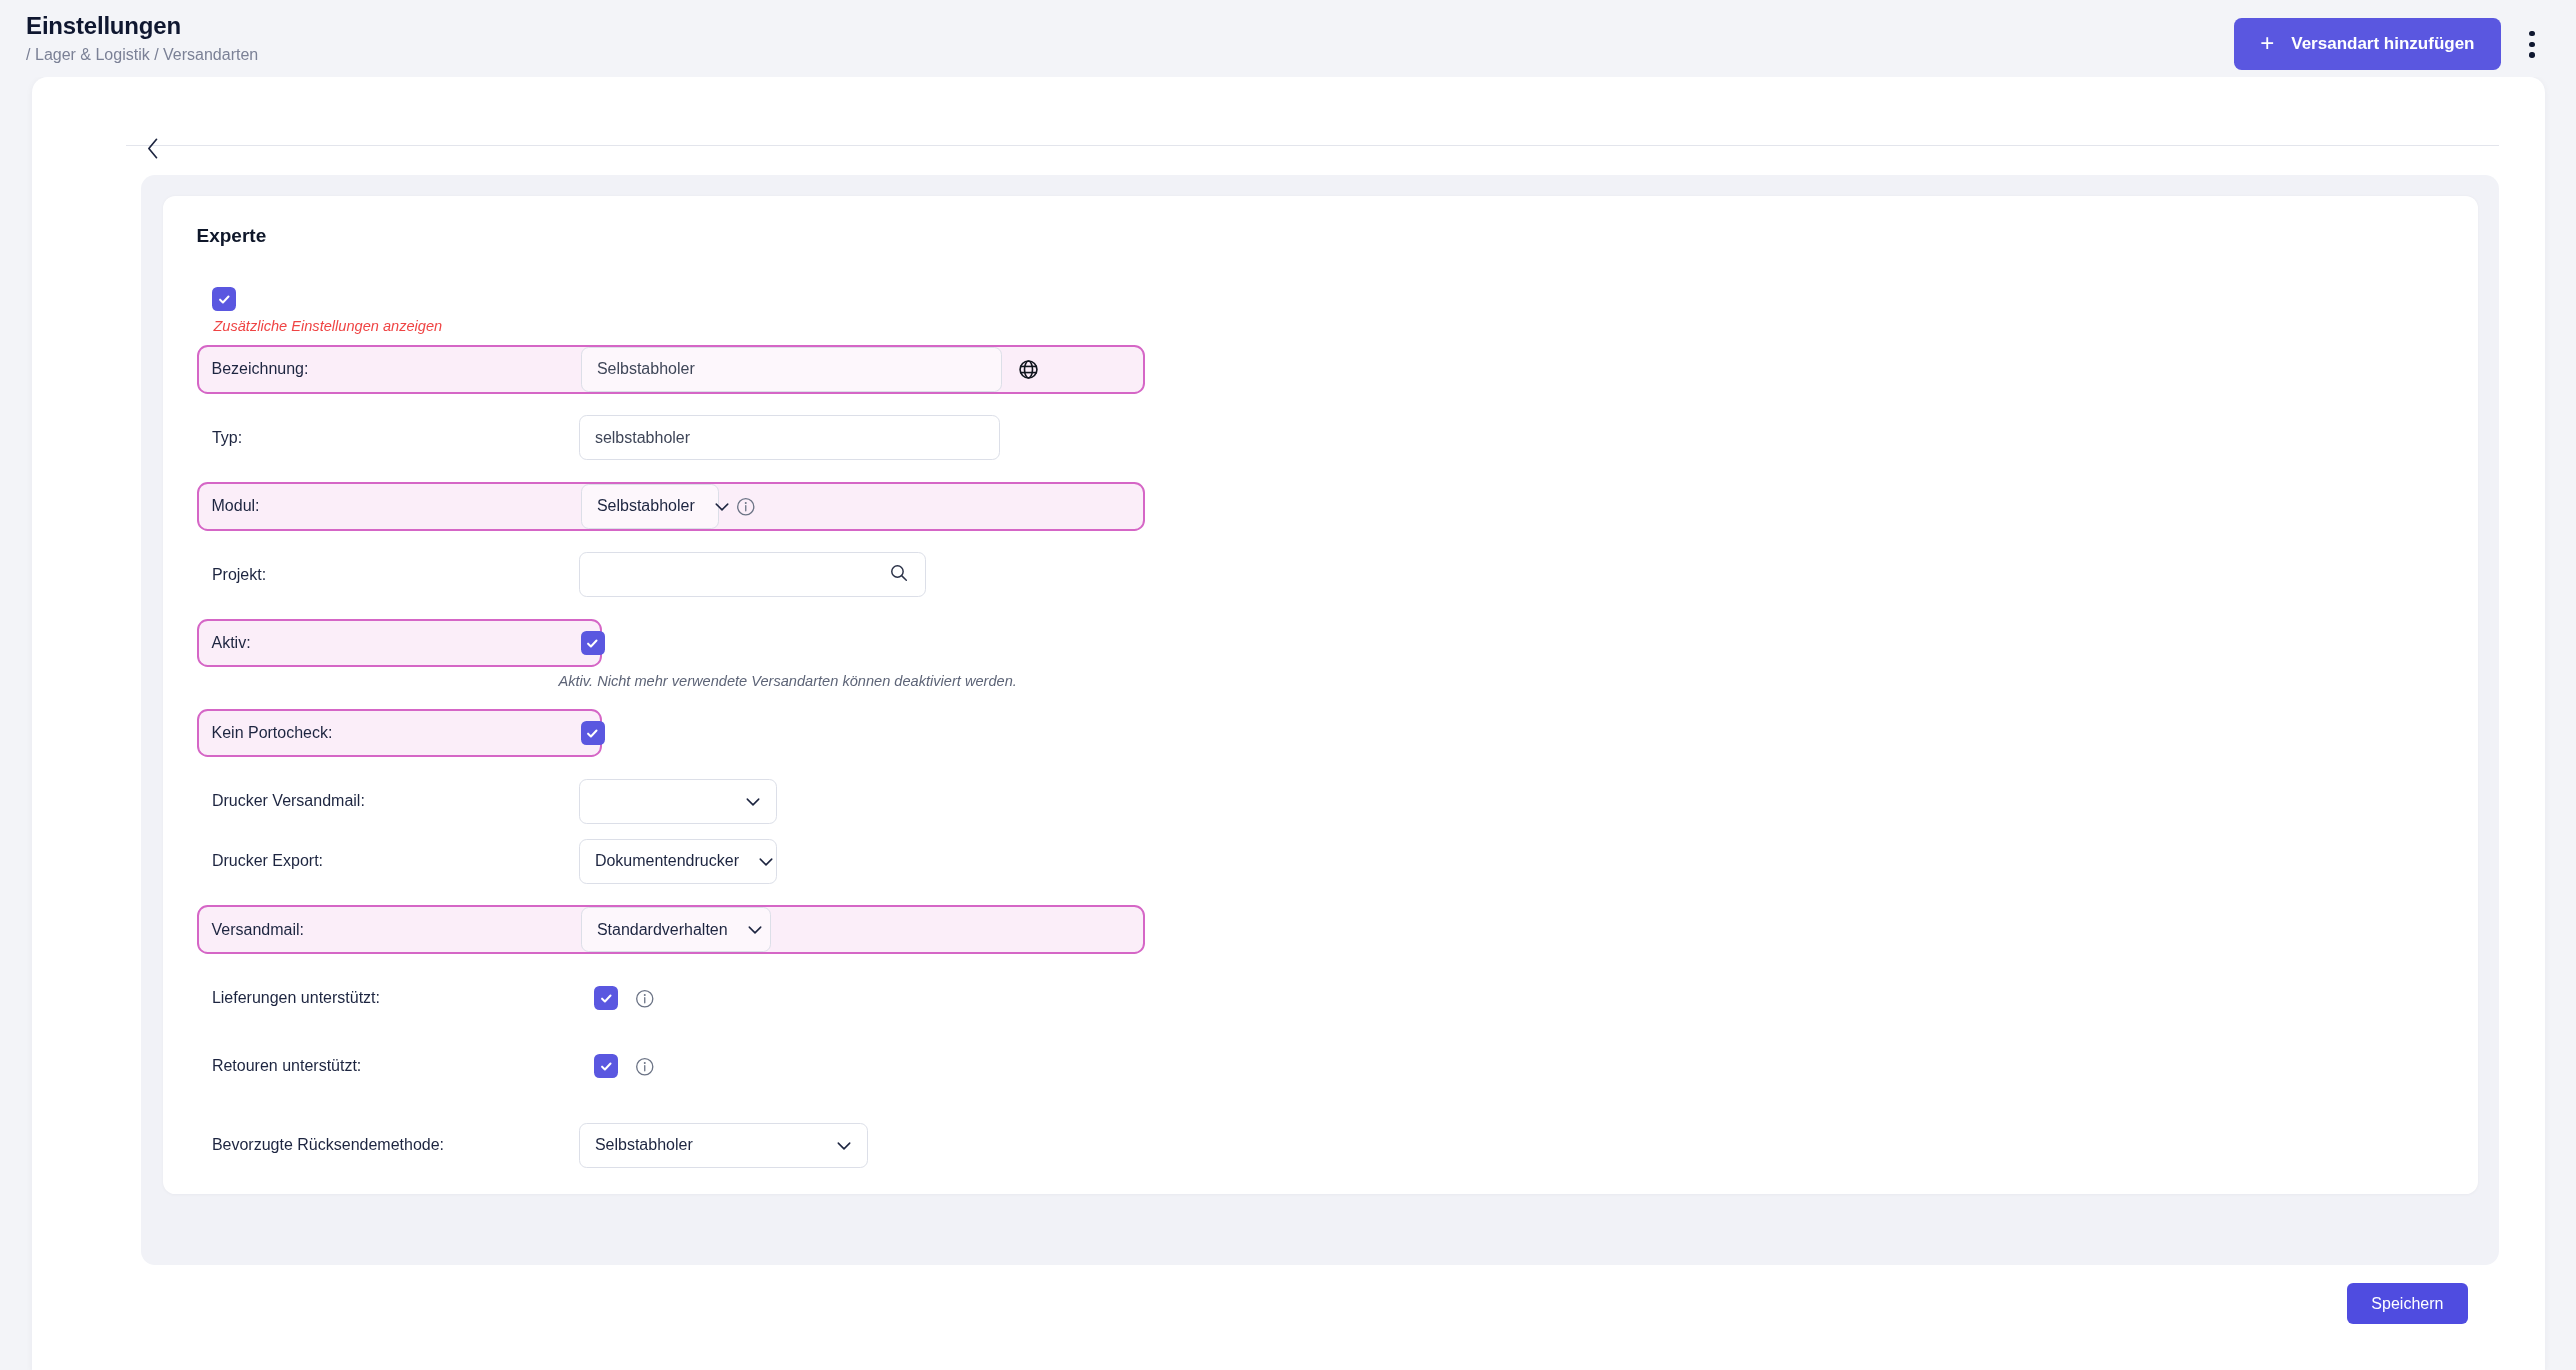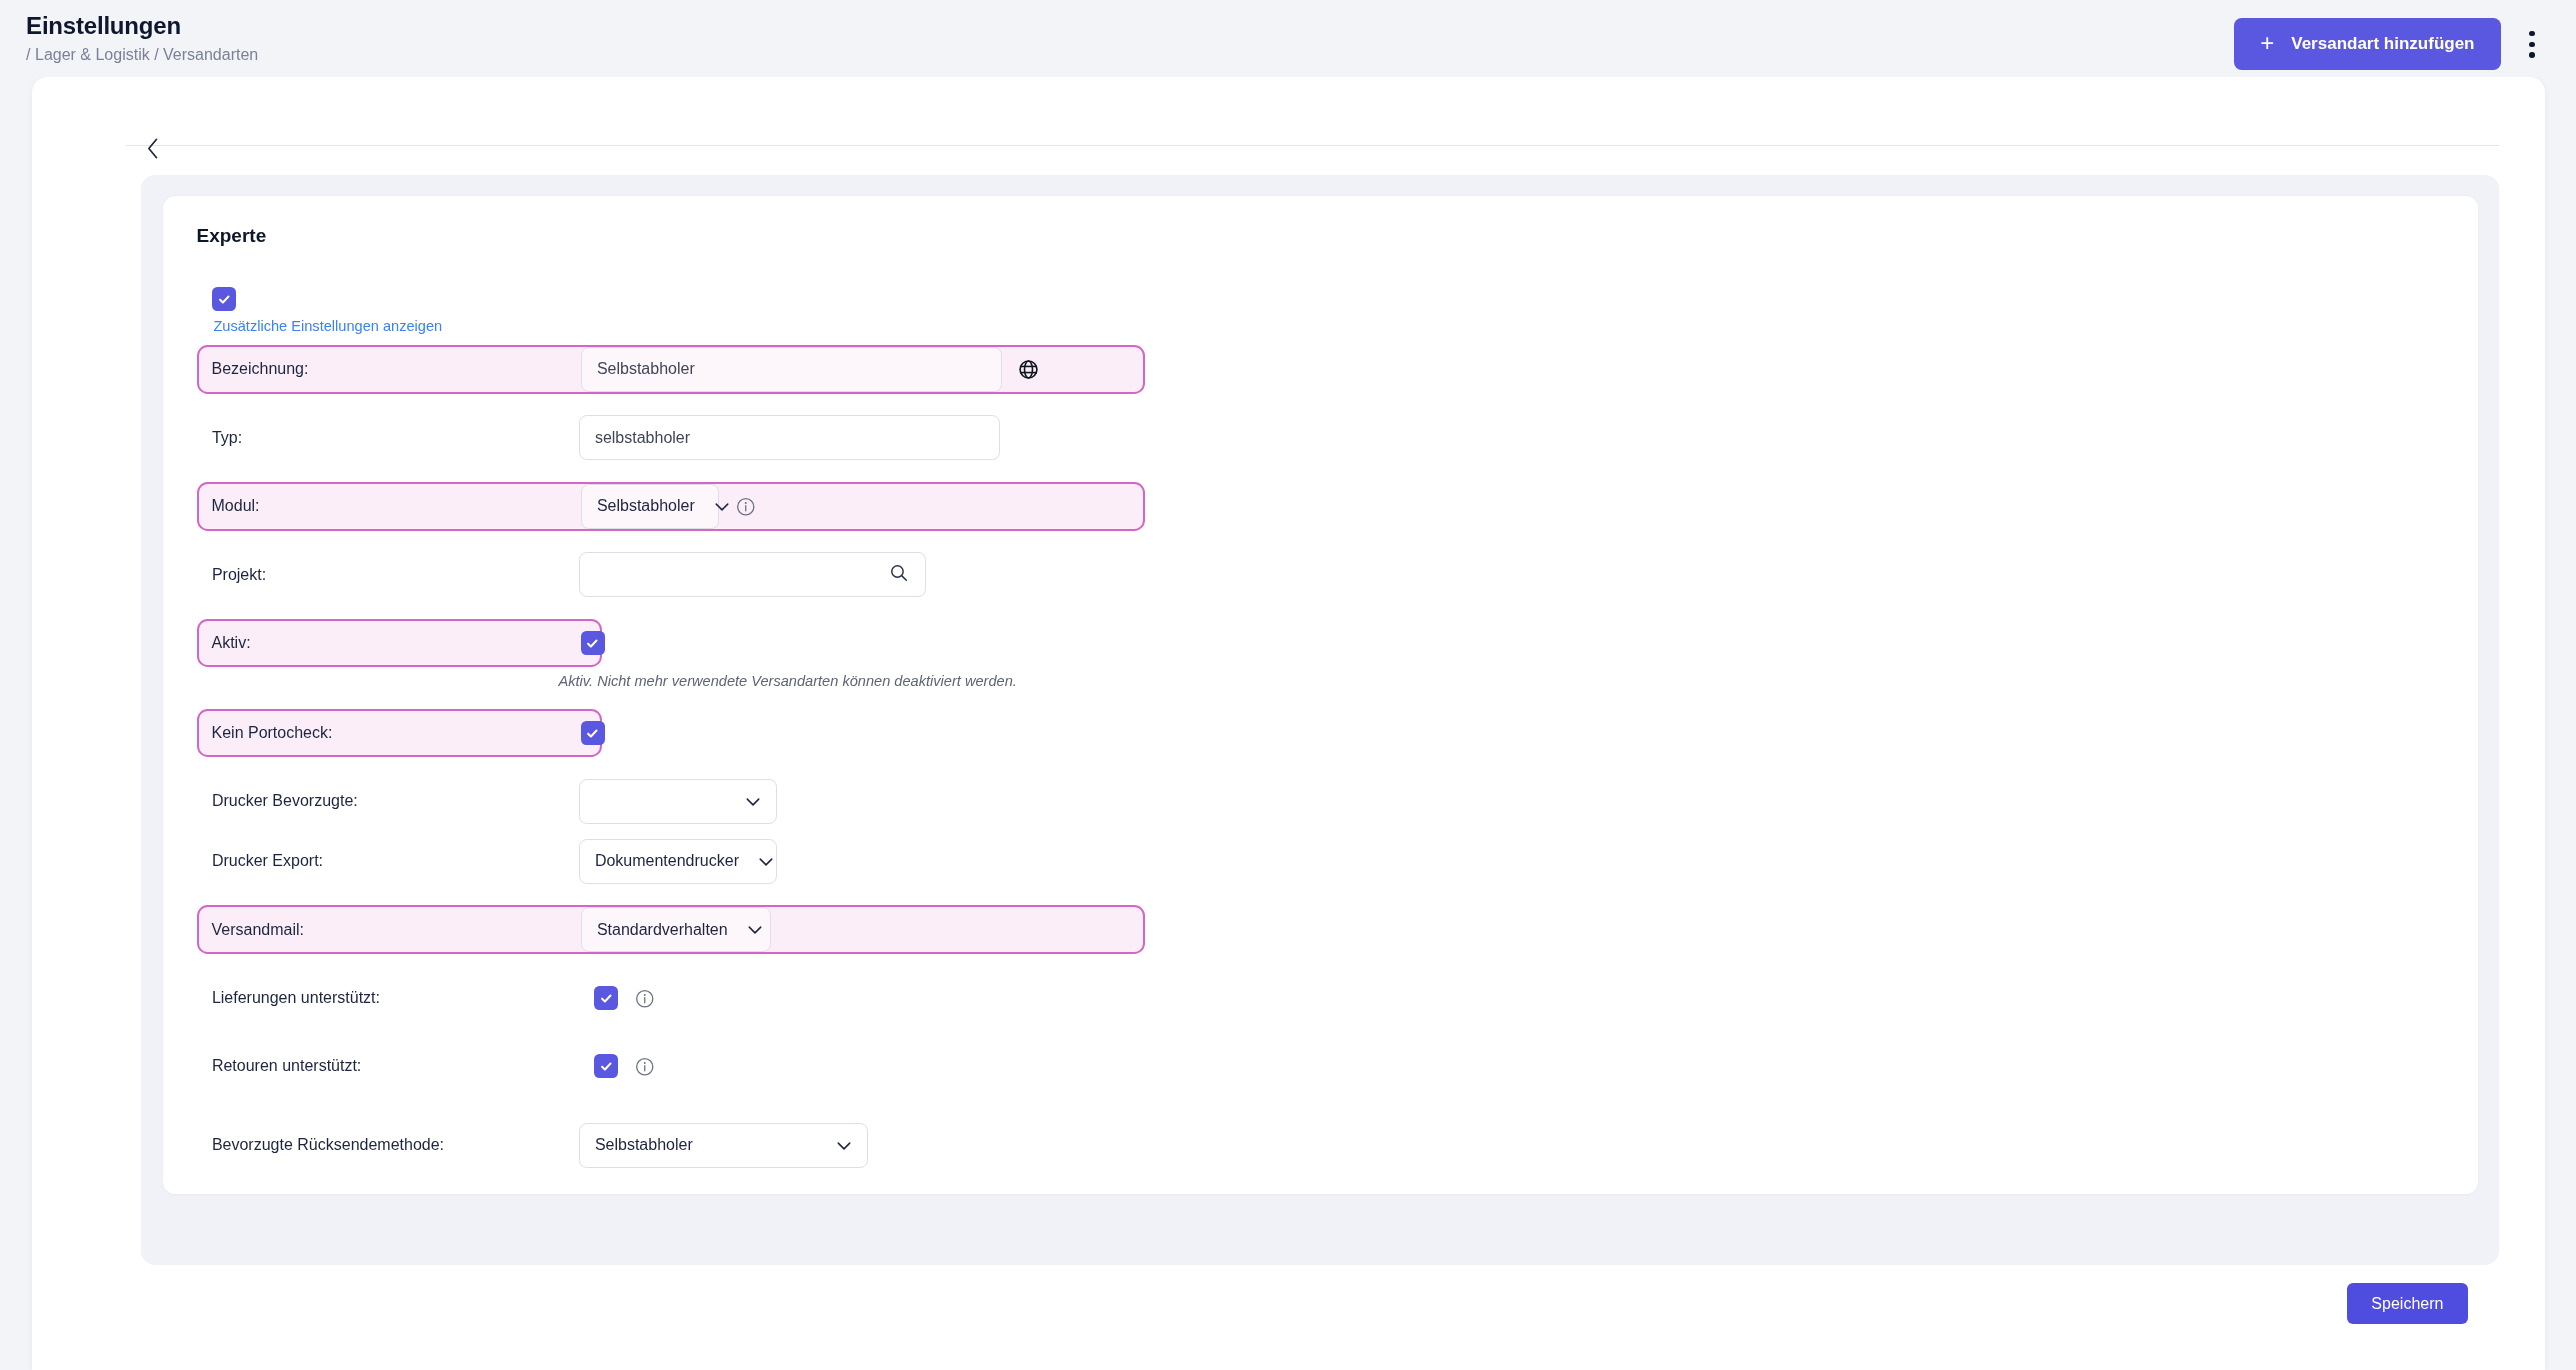--- a/index.html
+++ b/index.html
@@ -149,7 +149,8 @@
   .expert-toggle { margin: 0 0 10.7px 15.4px; }
   .expert-hint {
     font-size: 14.6px;
-    color: #3b82f6;
+    font-style: italic;
+    color: #ef4444;
     margin: 7px 0 0 1.5px;
   }
 

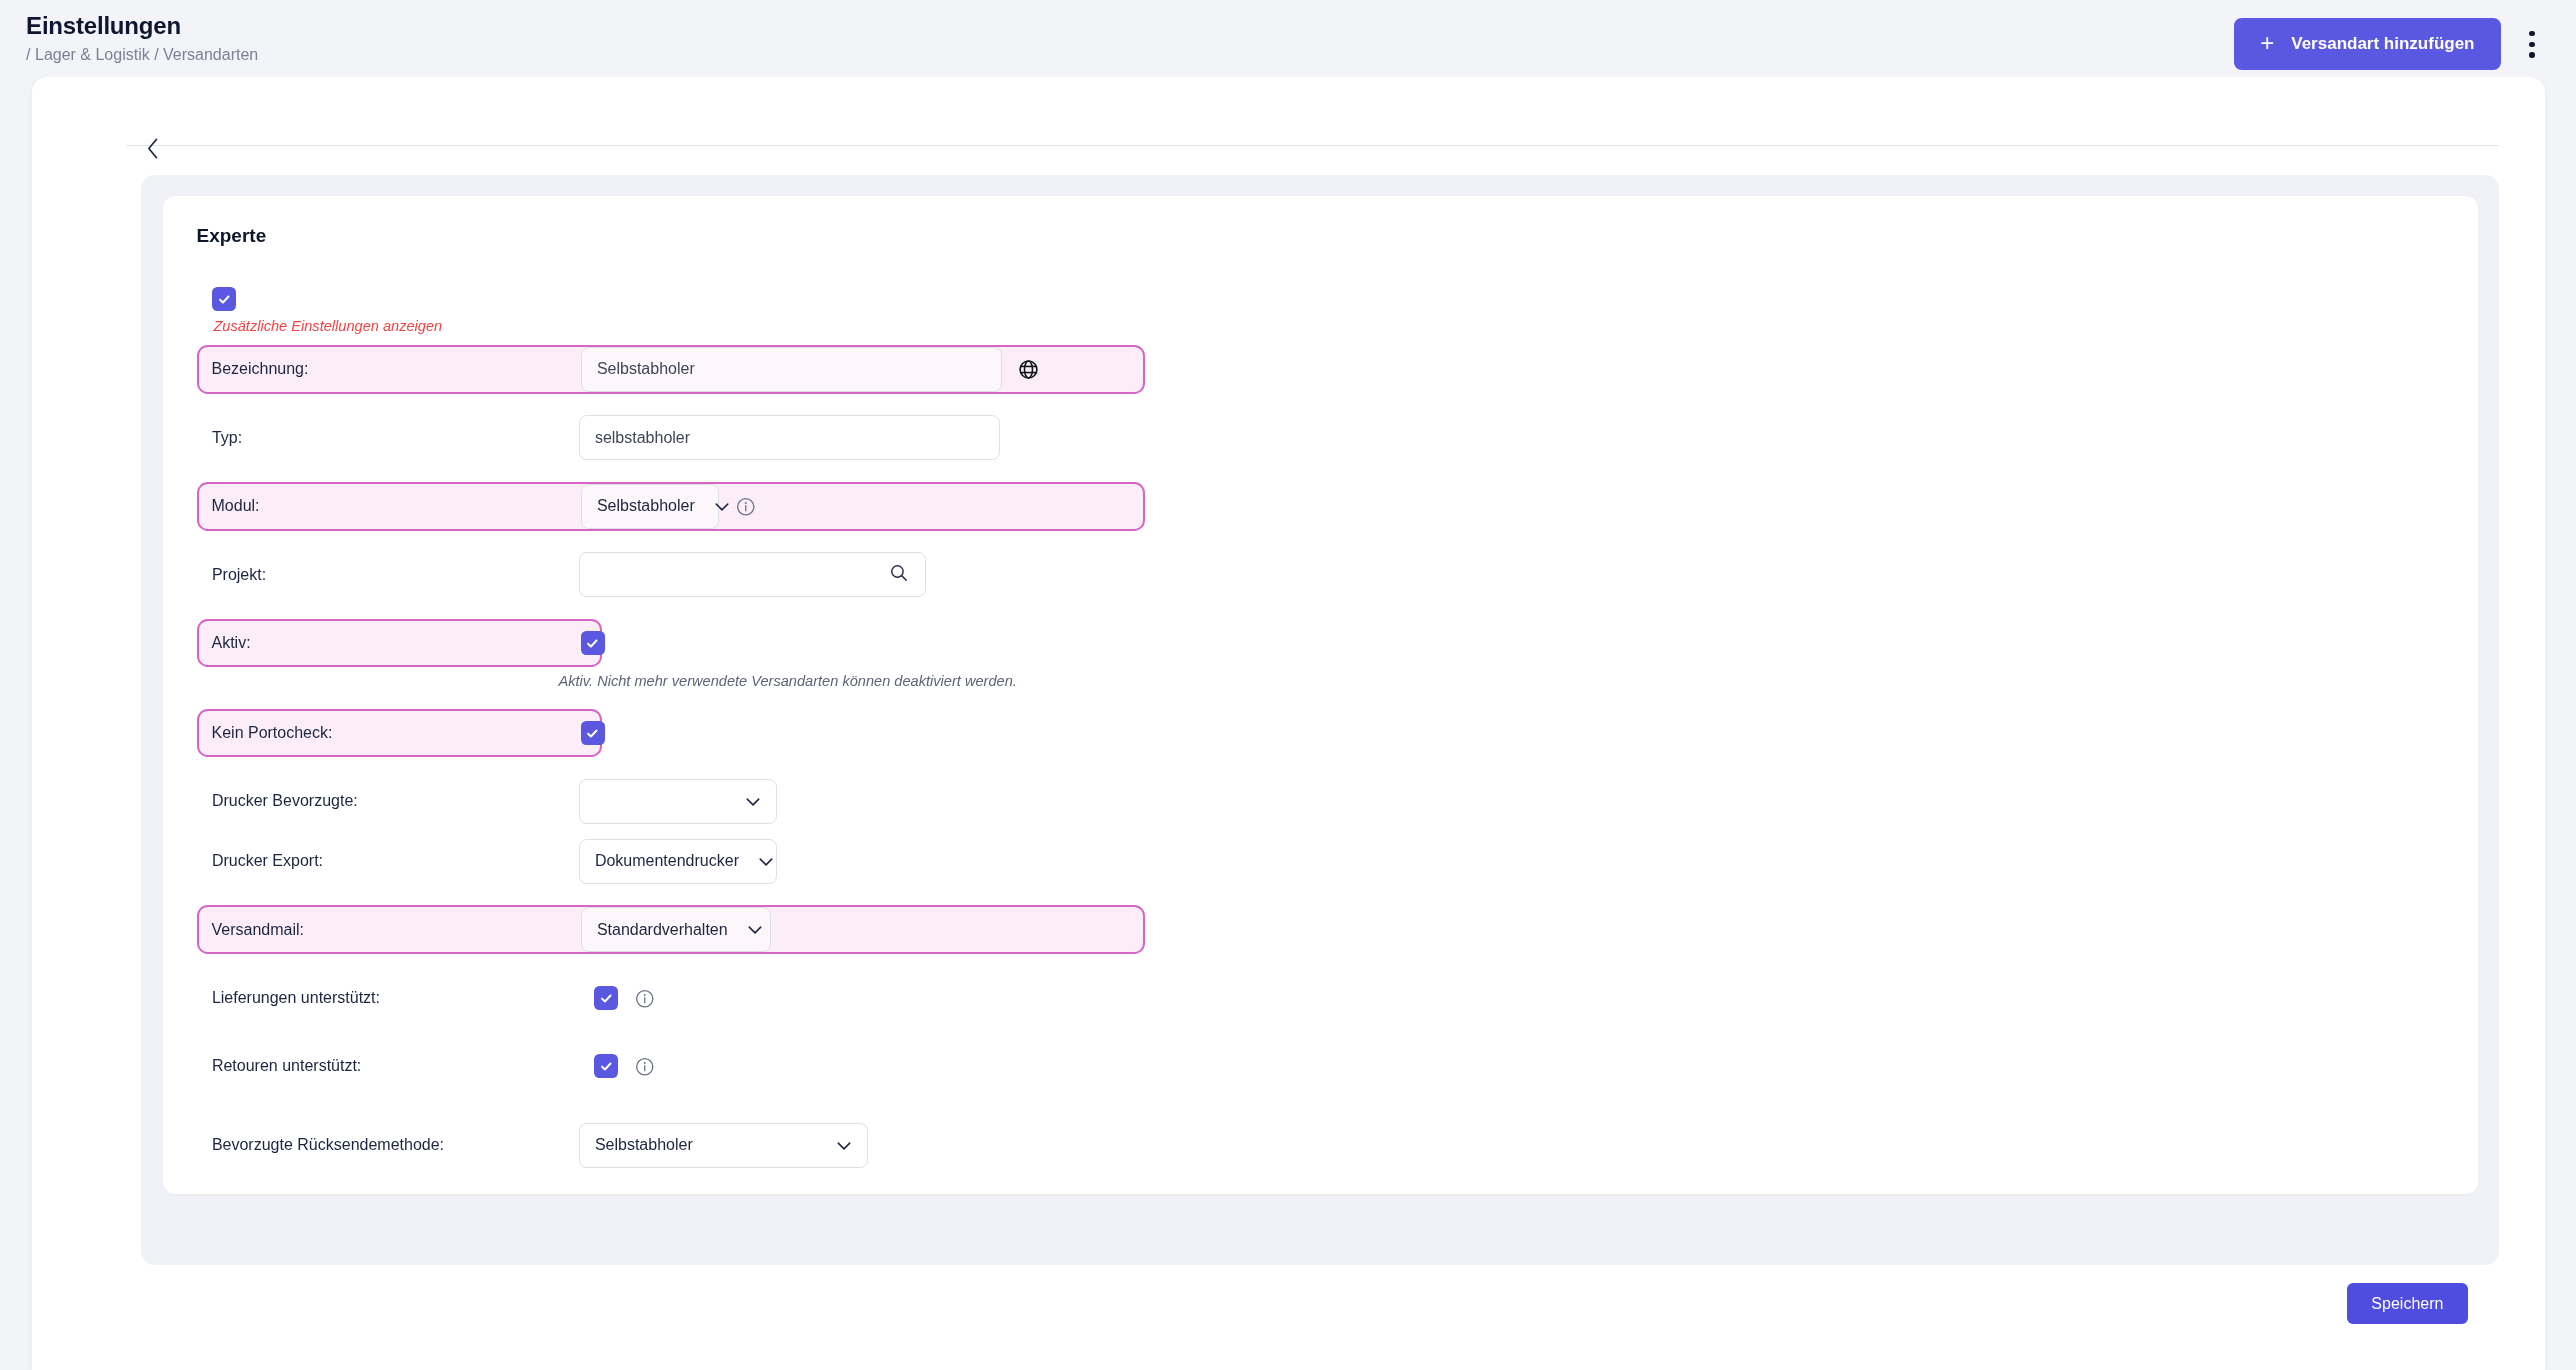--- a/index.html
+++ b/index.html
@@ -407,7 +407,7 @@
         <div class="gap-md"></div>
 
         <div class="row">
-          <div class="lbl">Drucker Bevorzugte:</div>
+          <div class="lbl">Drucker Versandmail:</div>
           <div class="ctl">
             <div class="select-box" style="width:198px;">
               <span></span>

